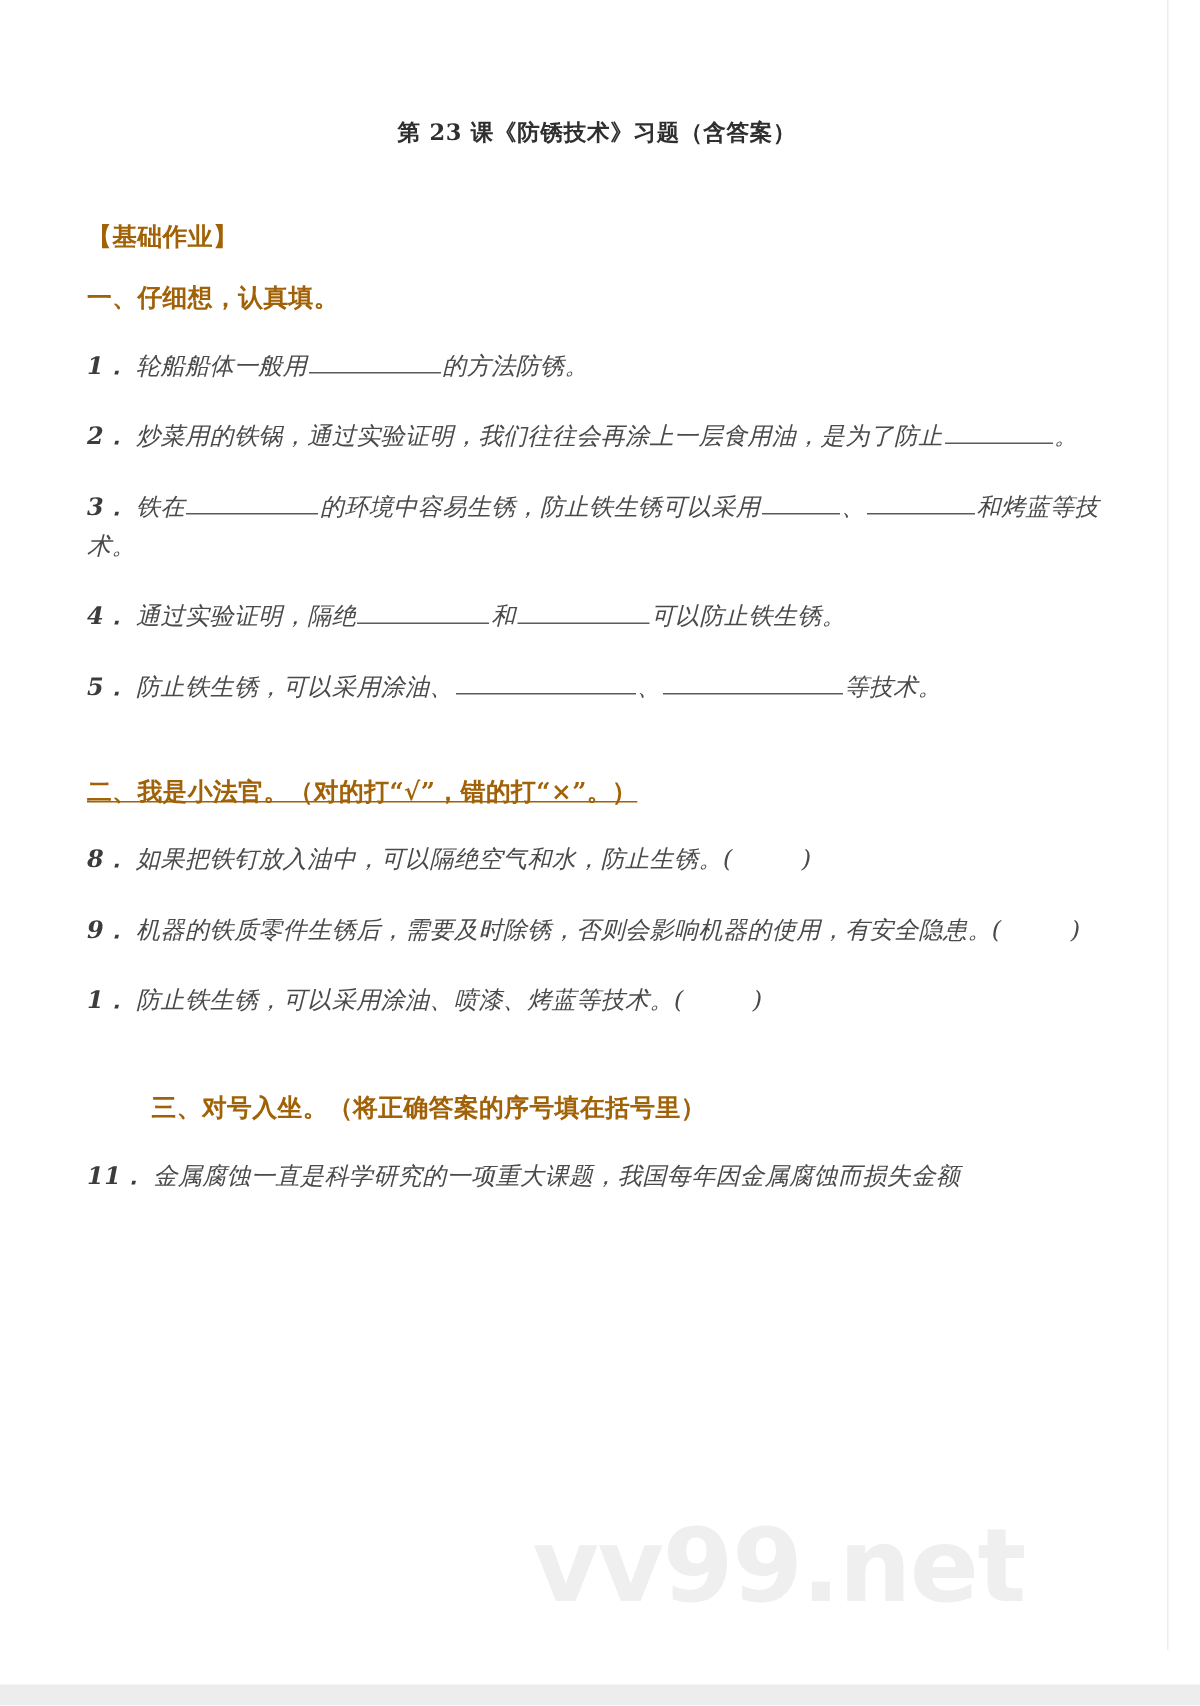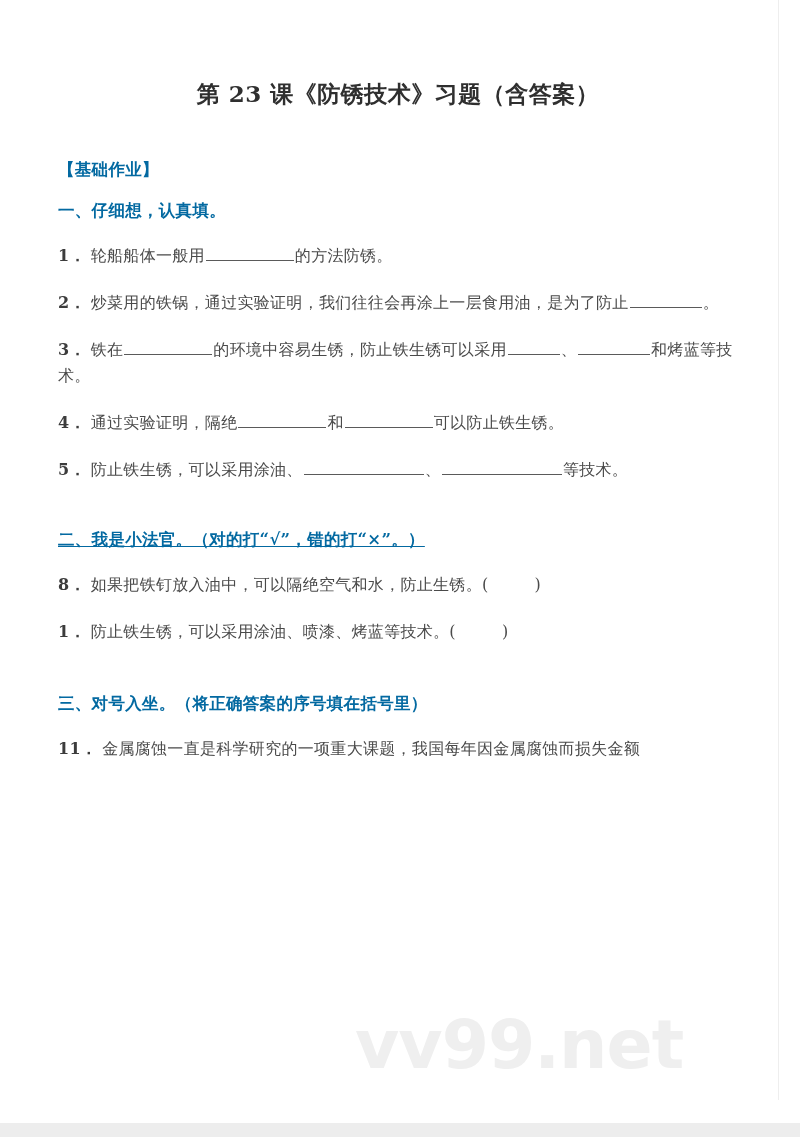--- a/index.html
+++ b/index.html
@@ -59,7 +59,7 @@
   .doc-title {
     text-align: center;
     font-weight: bold;
-    font-size: 23px;
+    font-size: 15px;
     color: #2f2f2f;
     margin: 0;
     padding-top: 79px;

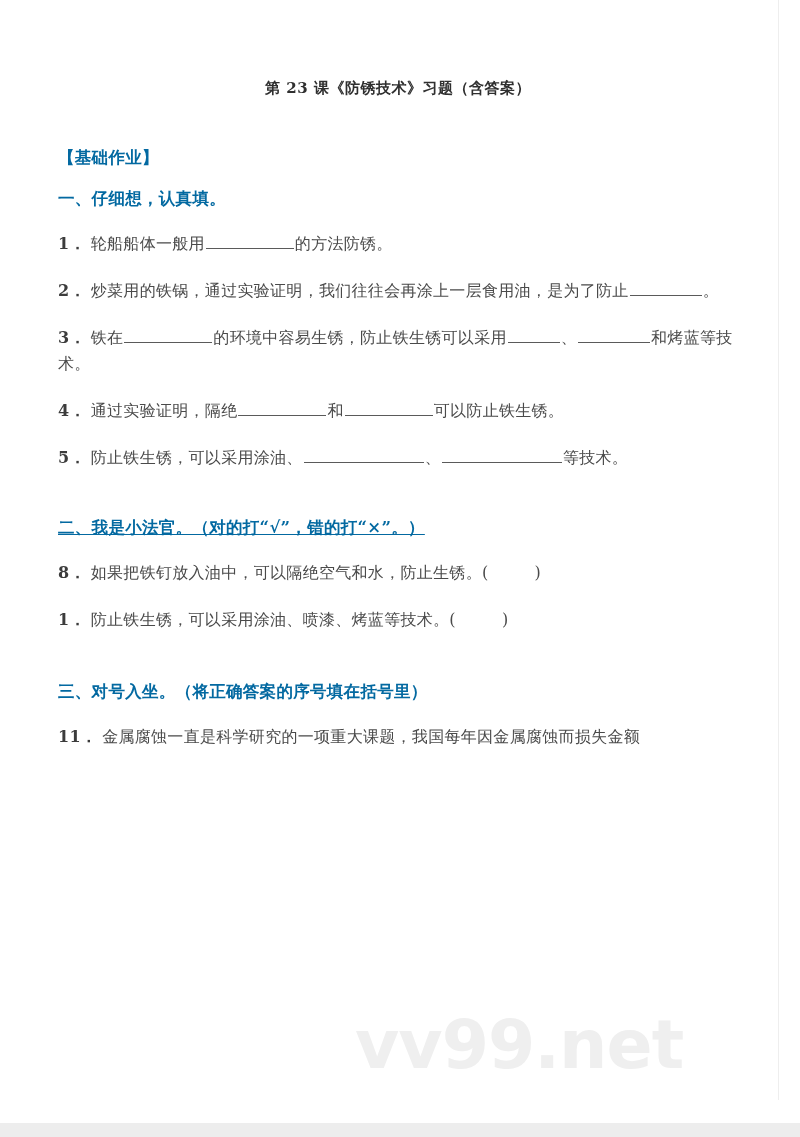--- a/index.html
+++ b/index.html
@@ -69,7 +69,7 @@
   .section-head {
     font-weight: bold;
     font-size: 16.5px;
-    color: #0369a1;
+    color: #a16207;
     letter-spacing: 0.3px;
   }
 

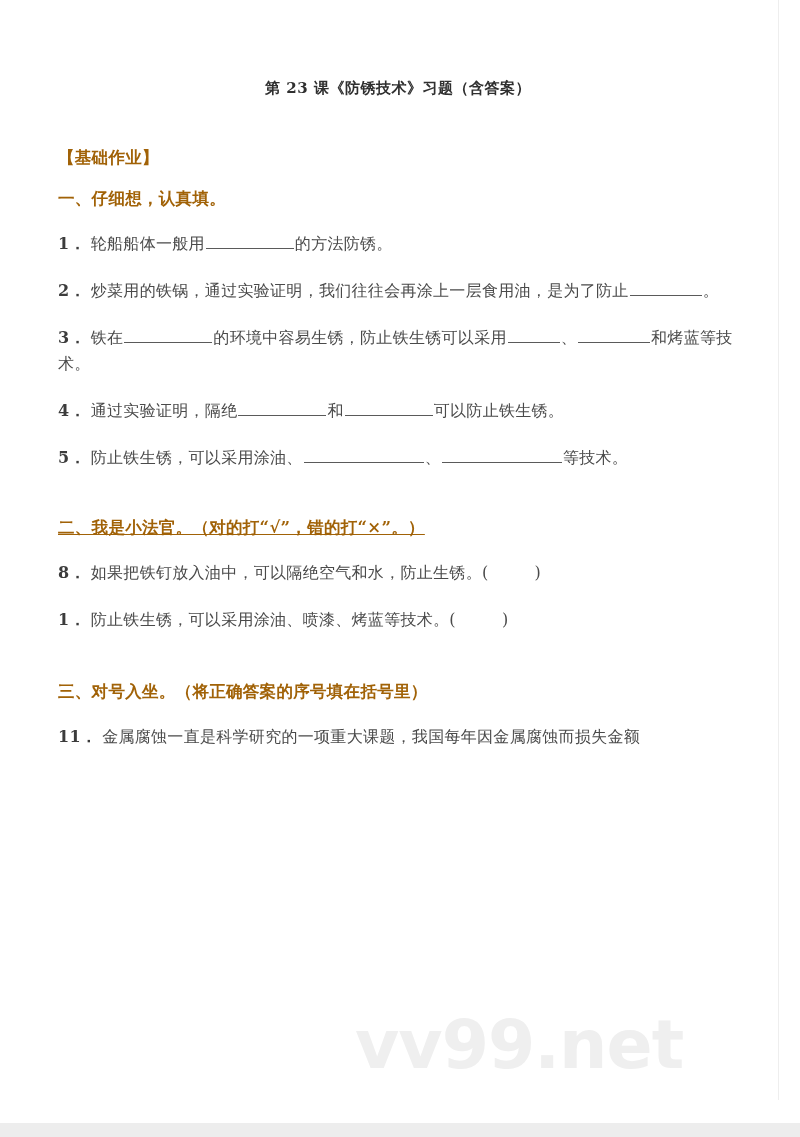--- a/index.html
+++ b/index.html
@@ -93,6 +93,7 @@
     line-height: 1.62;
     margin-top: 21px;
     letter-spacing: 0.3px;
+    font-style: italic;
   }
   .q .num {
     font-family: "DejaVu Serif", "Liberation Serif", serif;

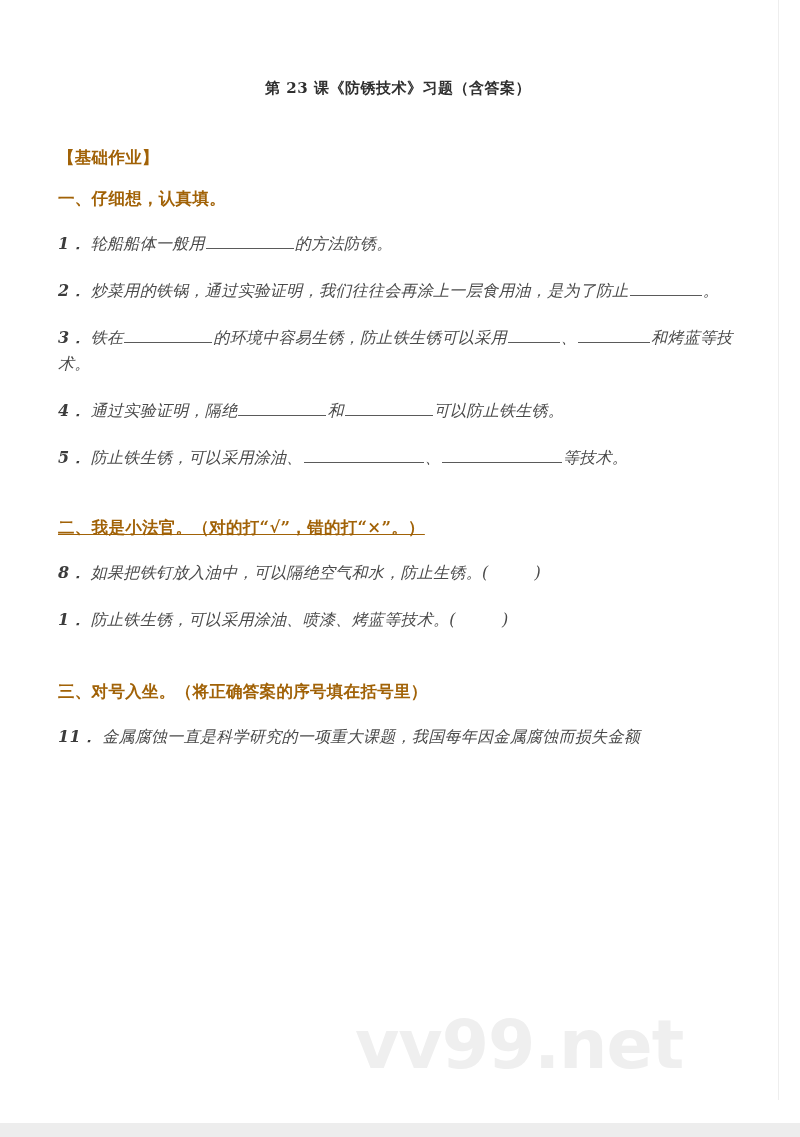--- a/index.html
+++ b/index.html
@@ -165,6 +165,9 @@
       <span class="num">8．</span><span>如果把铁钉放入油中，可以隔绝空气和水，防止生锈。(</span><span class="paren-gap"></span><span class="paren">)</span>
     </div>
 
+    <div class="q">
+      <span class="num">9．</span><span>机器的铁质零件生锈后，需要及时除锈，否则会影响机器的使用，有安全隐患。(</span><span class="paren-gap"></span><span class="paren">)</span>
+    </div>
 
     <div class="q">
       <span class="num">1．</span><span>防止铁生锈，可以采用涂油、喷漆、烤蓝等技术。(</span><span class="paren-gap"></span><span class="paren">)</span>

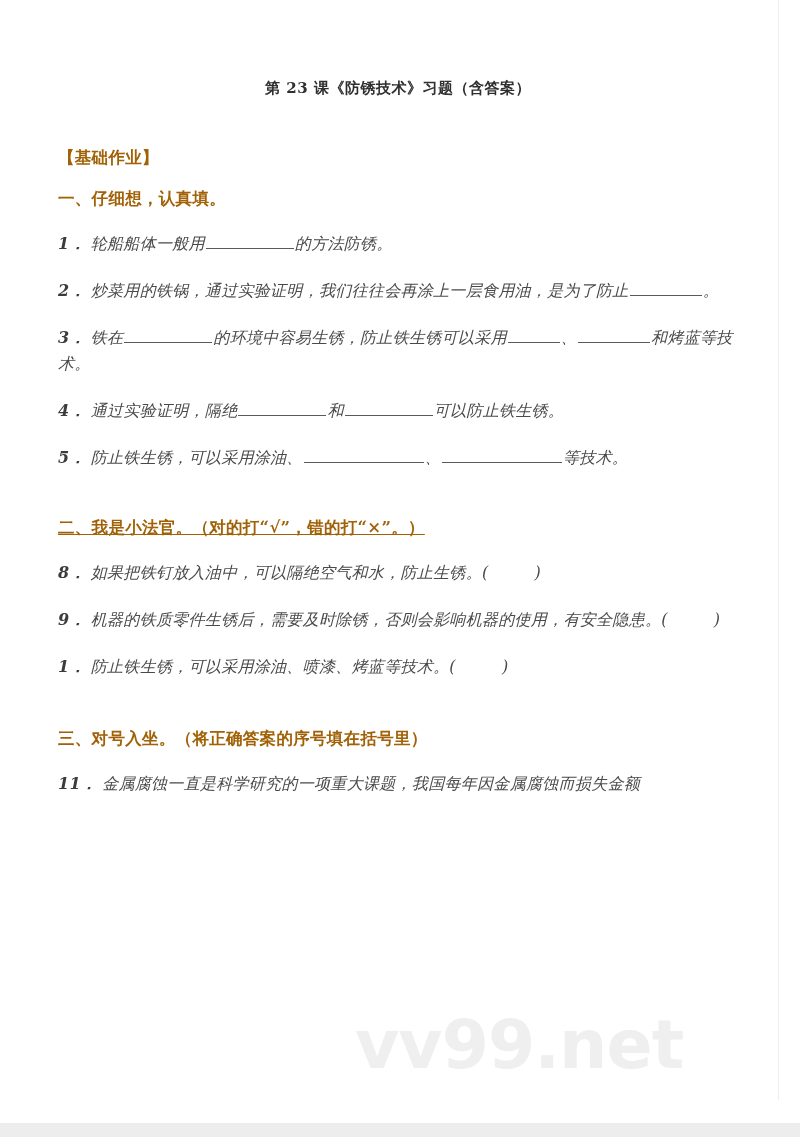--- a/index.html
+++ b/index.html
@@ -85,6 +85,7 @@
   }
   .sec-three {
     margin-top: 48px;
+    margin-left: 43px;
   }
 
   .q {

